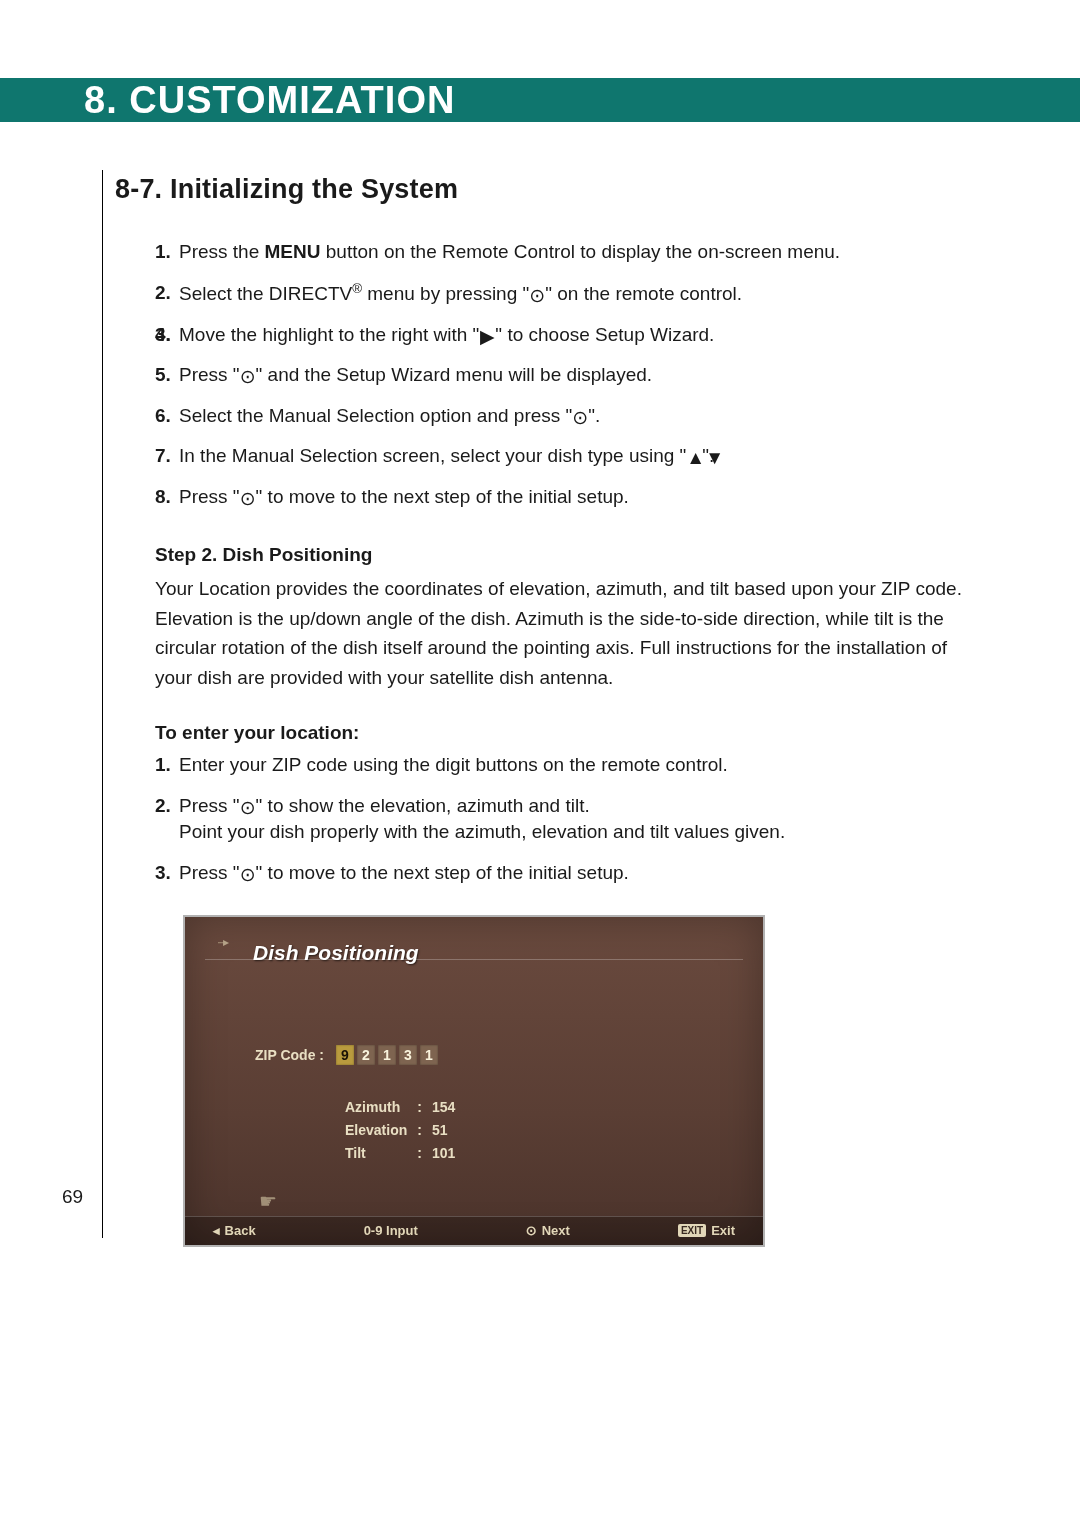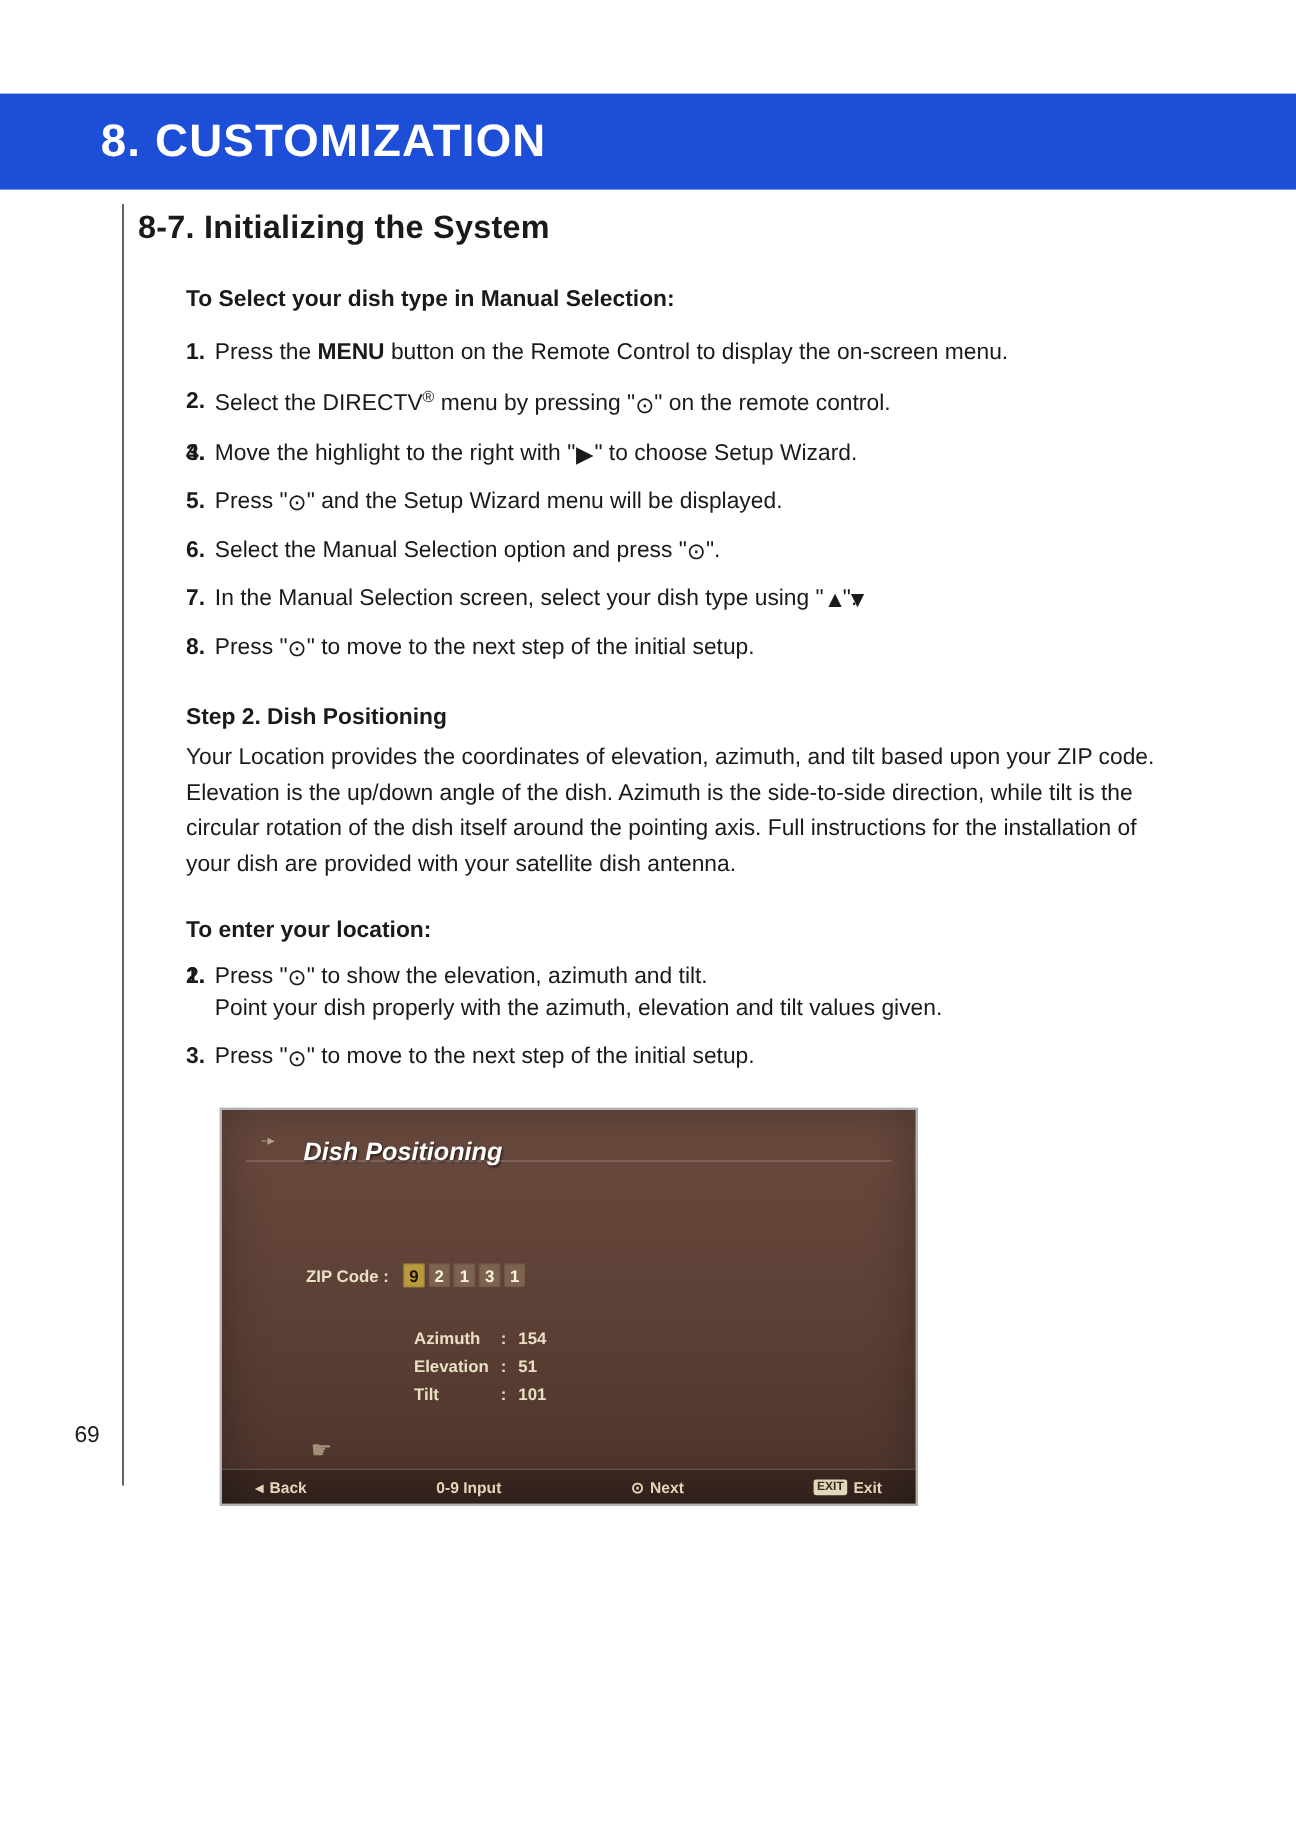--- a/index.html
+++ b/index.html
@@ -21,8 +21,8 @@
     top: 78px;
     left: 0;
     width: 100%;
-    height: 80px;
-    background: #1d4ed8;
+    height: 44px;
+    background: #0f766e;
     color: #fff;
     display: flex;
     align-items: center;

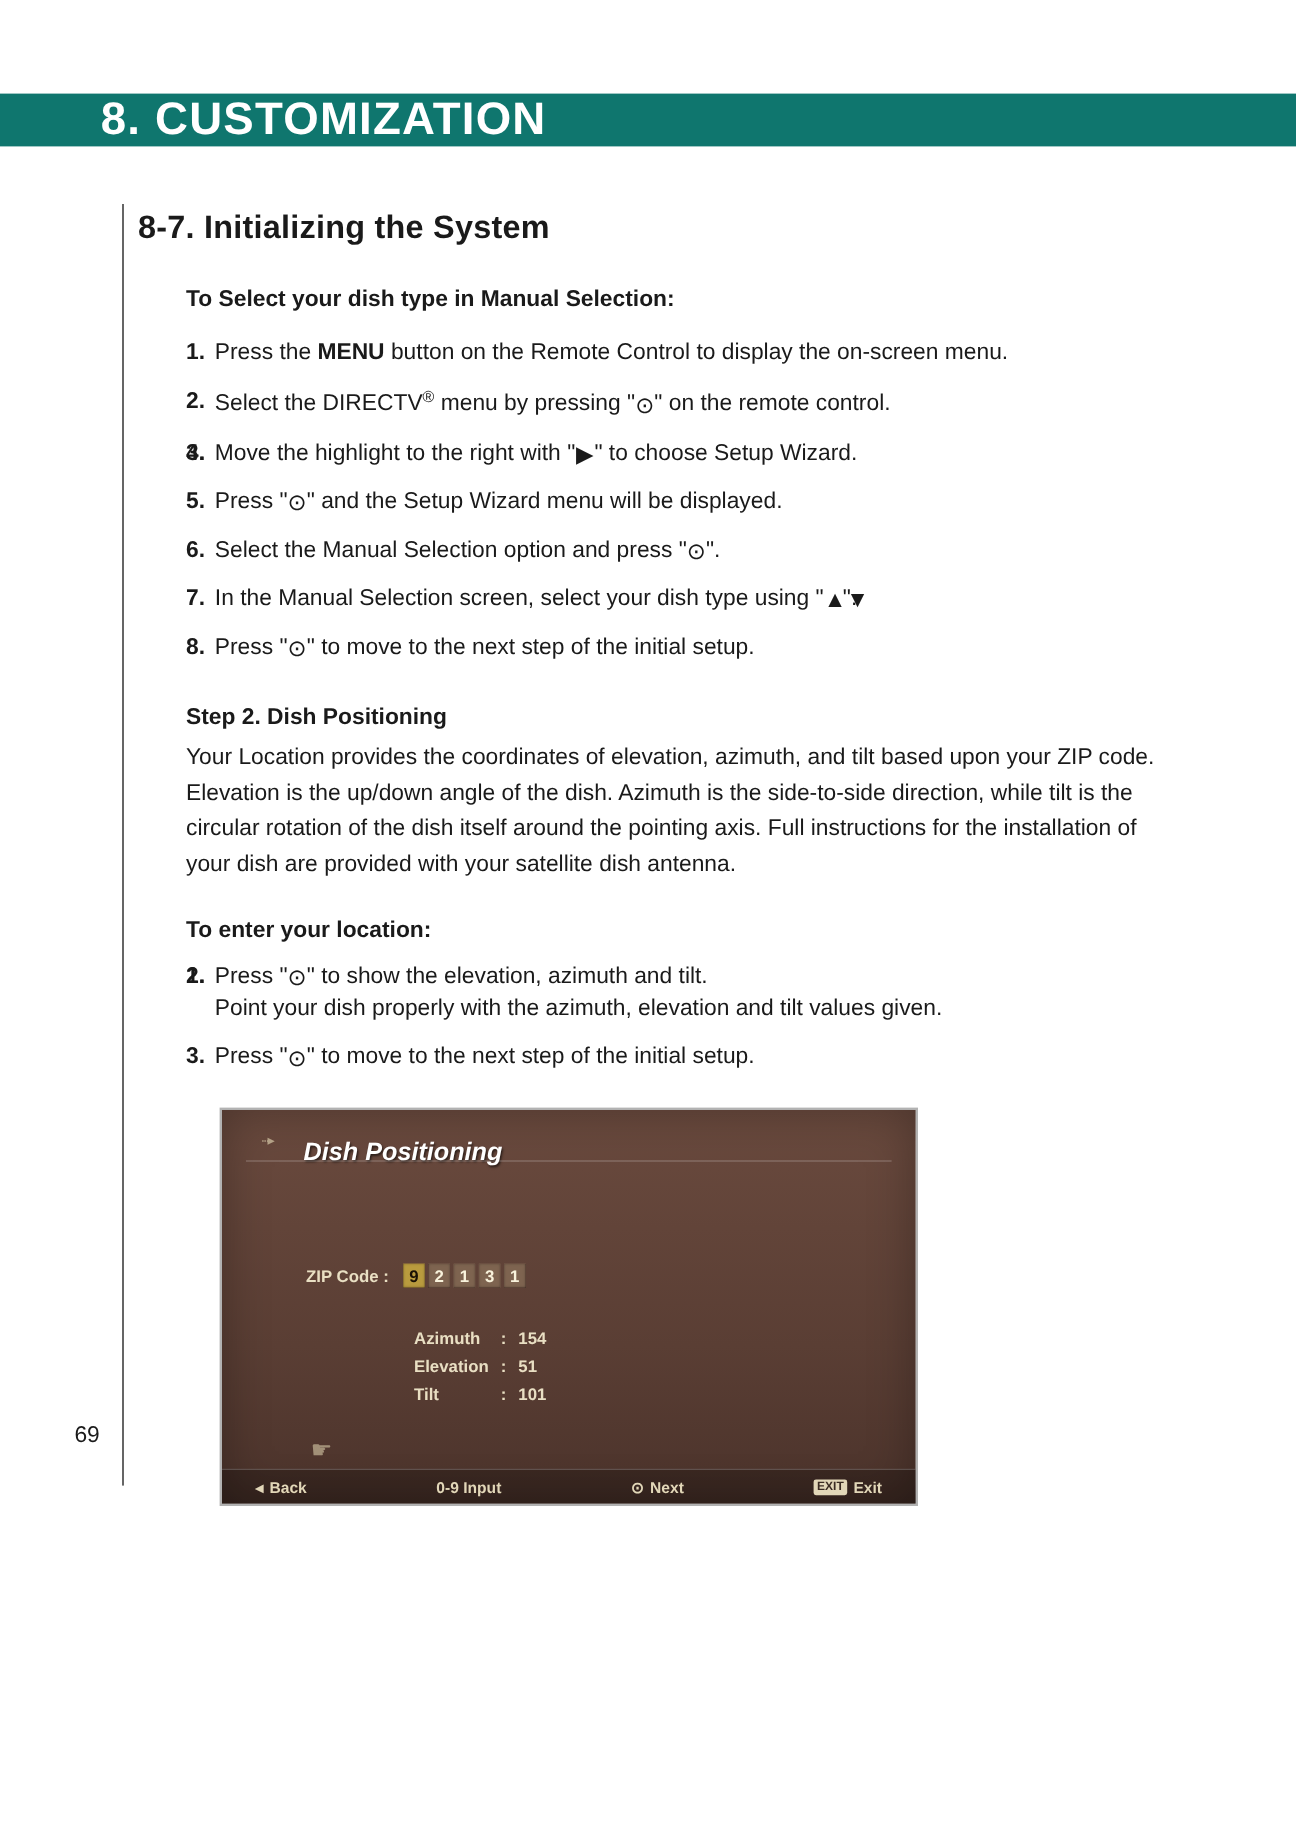--- a/index.html
+++ b/index.html
@@ -244,7 +244,6 @@
   <div class="content">
     <h2 class="section-title">8-7. Initializing the System</h2>
 
-    <div class="sub-bold">To Select your dish type in Manual Selection:</div>
     <ol class="steps" id="steps-manual">
         <li><span class="num">1.</span><span>Press the <strong>MENU</strong> button on the Remote Control to display the on-screen menu.</span></li>
         <li><span class="num">2.</span><span>Select the DIRECTV<span class="sup">®</span> menu by pressing "<span class="icon-inline">⊙</span>" on the remote control.</span></li>

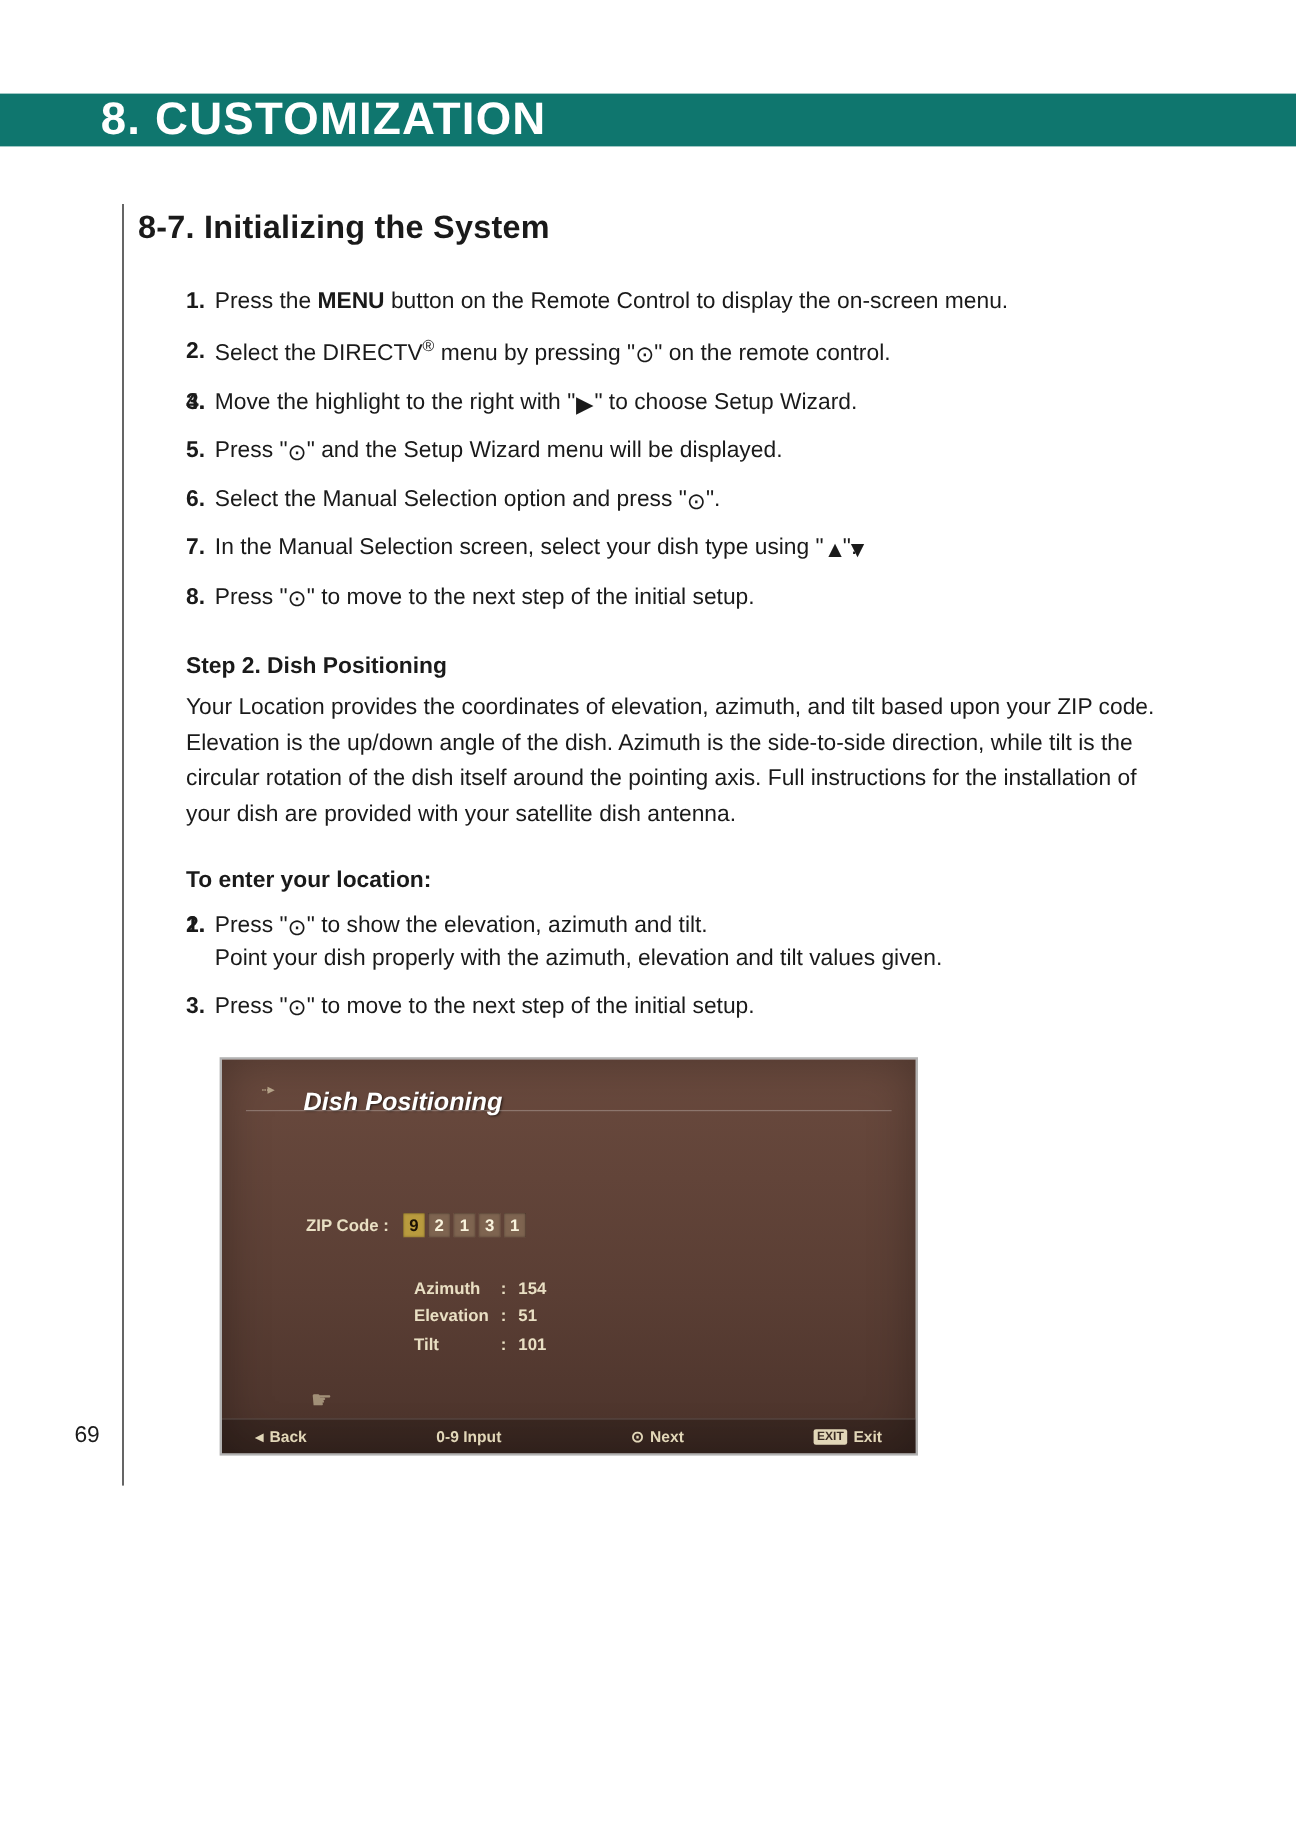--- a/index.html
+++ b/index.html
@@ -260,7 +260,7 @@
 
     <div class="body-para-title" style="margin-top:30px">To enter your location:</div>
     <ol class="steps" id="steps-location">
-        <li><span class="num">1.</span></li>
+        <li><span class="num">1.</span><span>Enter your ZIP code using the digit buttons on the remote control.</span></li>
         <li><span class="num">2.</span><span>Press "<span class="icon-inline">⊙</span>" to show the elevation, azimuth and tilt.</span><br><span class="cont">Point your dish properly with the azimuth, elevation and tilt values given.</span></li>
         <li><span class="num">3.</span><span>Press "<span class="icon-inline">⊙</span>" to move to the next step of the initial setup.</span></li>
       </ol>

